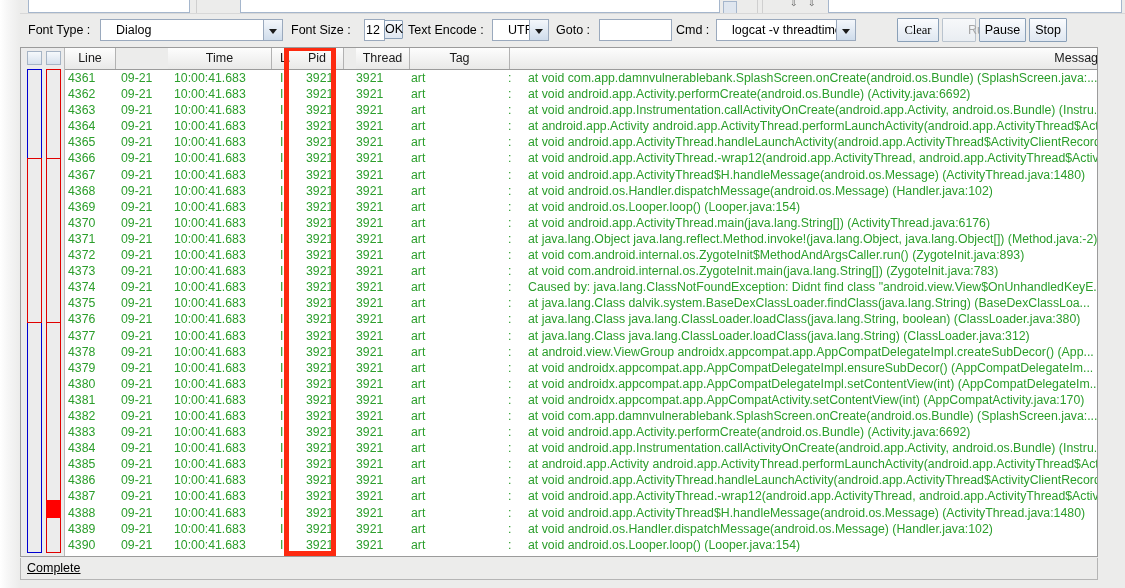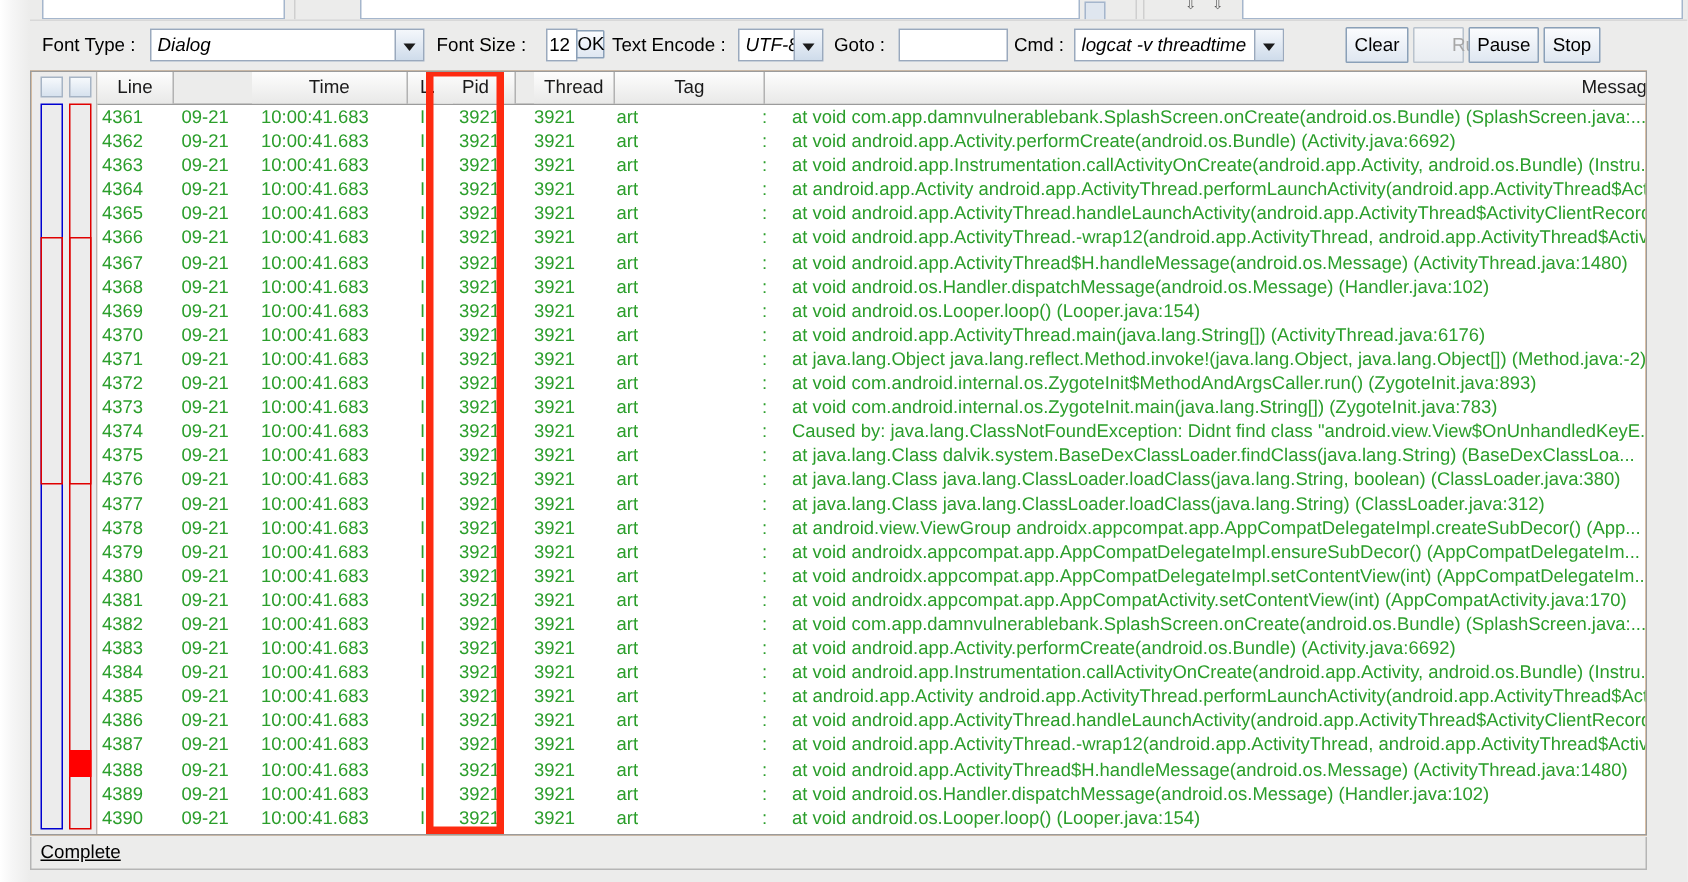--- a/index.html
+++ b/index.html
@@ -56,8 +56,8 @@
     box-sizing: border-box;
   }
   .combo .combo-text {
-    position: absolute; left: 4px; top: 3px;
-    font-size: 12.5px; color: #000; white-space: nowrap; font-style: italic;
+    position: absolute; left: 15px; top: 3px;
+    font-size: 12.5px; color: #000; white-space: nowrap;
   }
   .combo .combo-arrow {
     position: absolute; right: 0px; top: 0px; bottom: 0px; width: 19px;

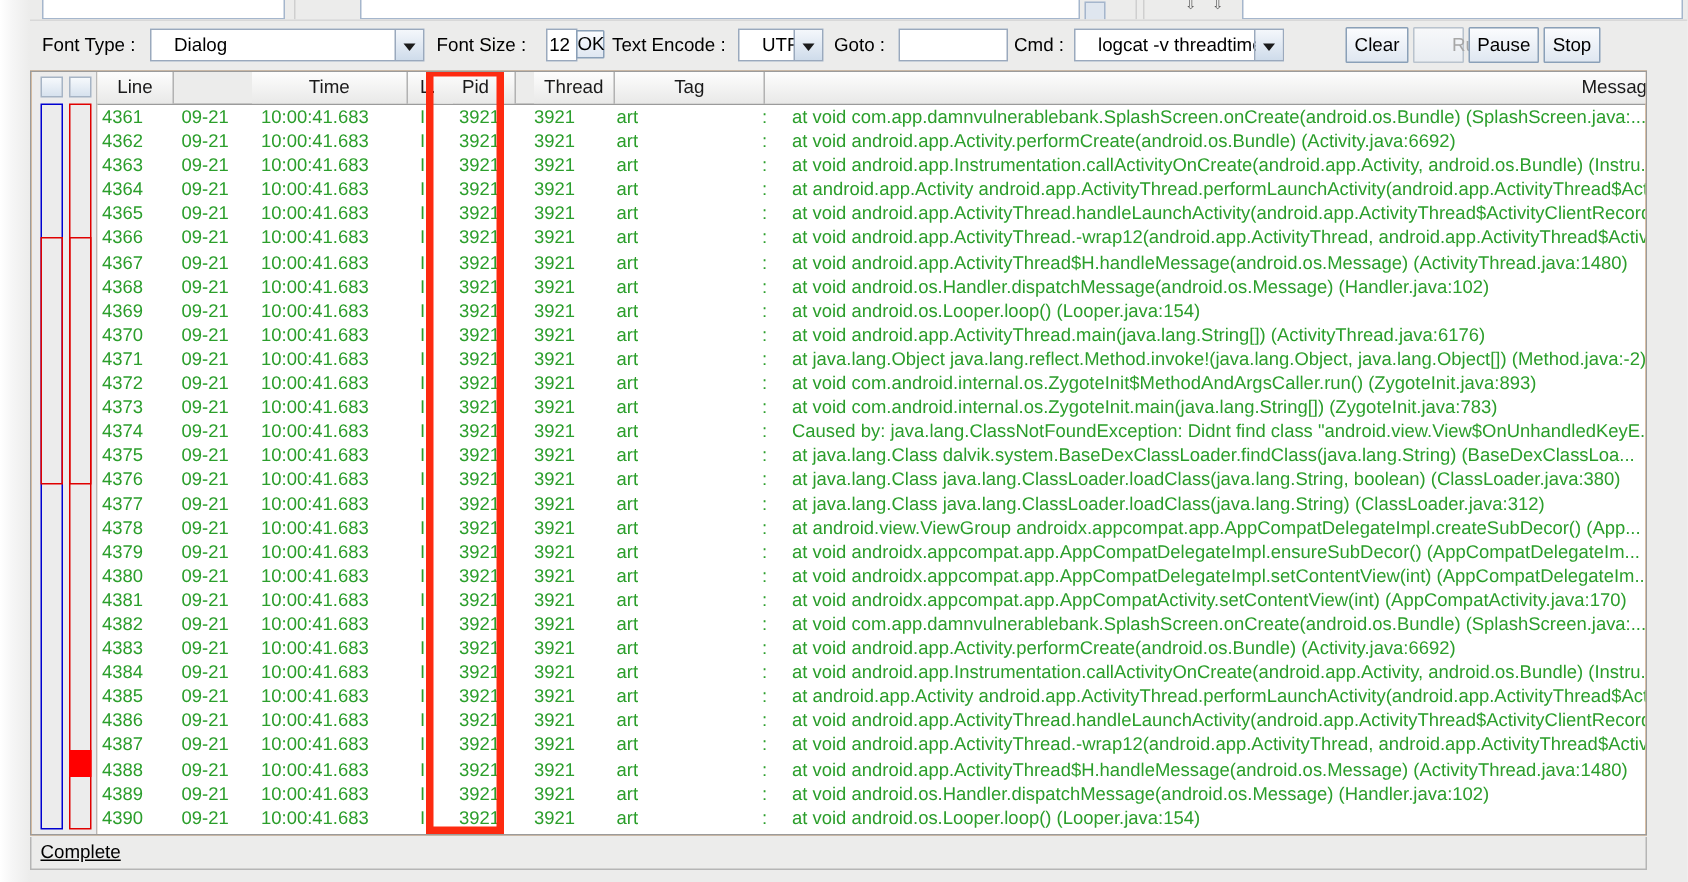--- a/index.html
+++ b/index.html
@@ -265,7 +265,7 @@
       <span class="combo-arrow"></span>
     </div>
 
-    <div class="btn" style="left:897px; width:42px;">Clear</div>
+    <div class="btn" style="left:897px; width:42px;font-family:Liberation Serif, serif;">Clear</div>
     <div class="btn disabled" style="left:942px; width:34px;padding-left:25px;">Run</div>
     <div class="btn" style="left:979px; width:47px;">Pause</div>
     <div class="btn" style="left:1029px; width:38px;">Stop</div>

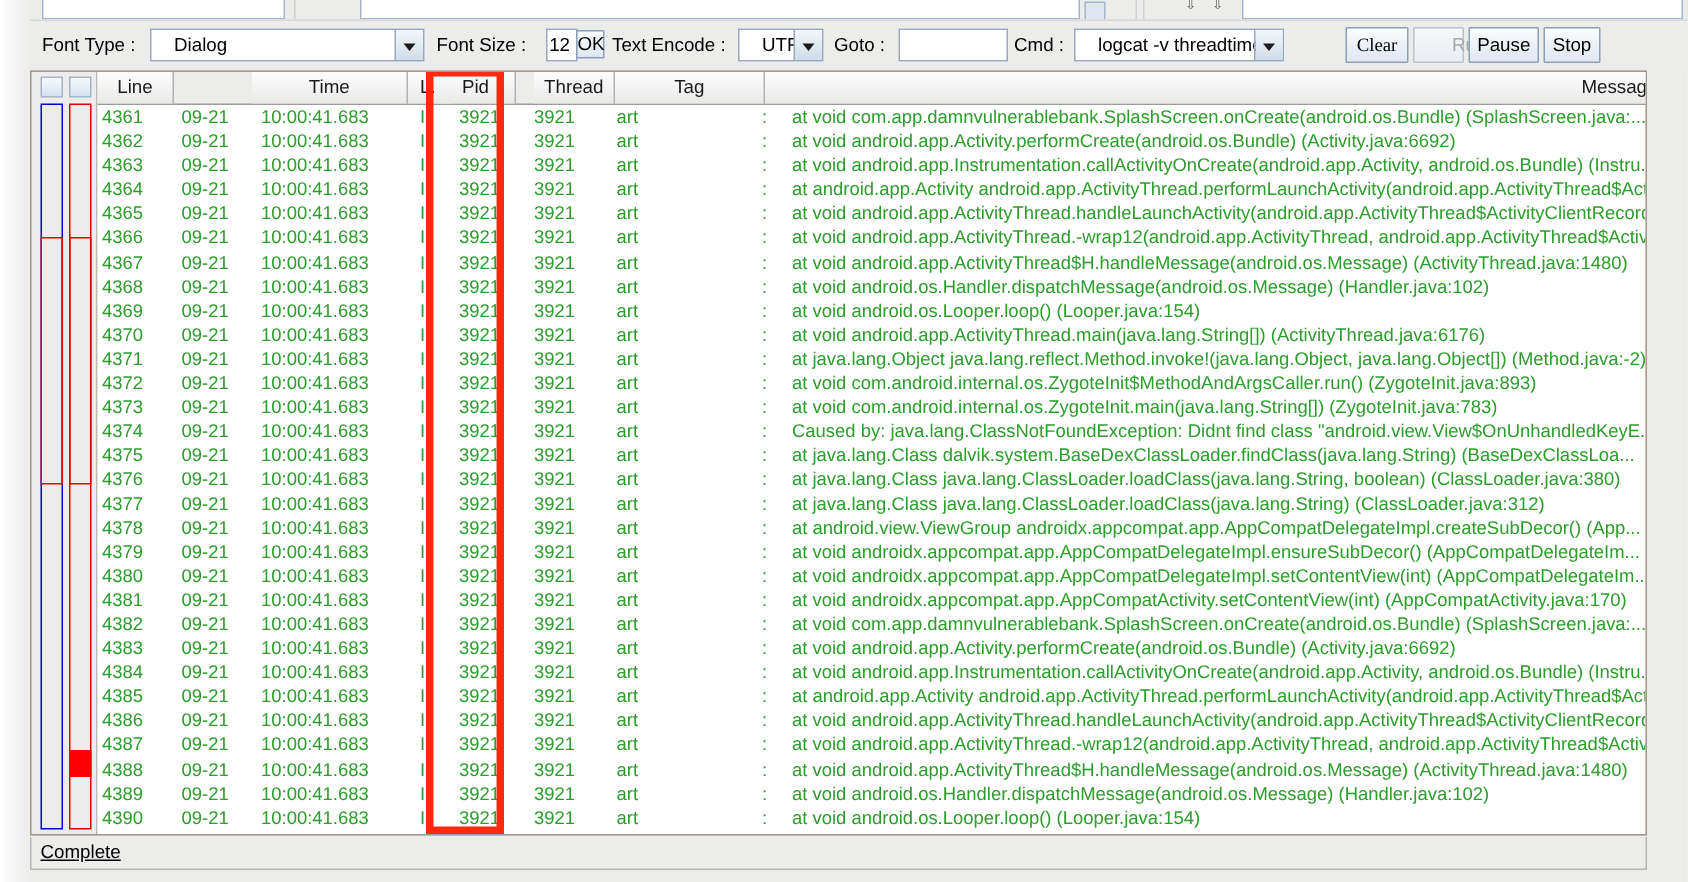--- a/index.html
+++ b/index.html
@@ -97,7 +97,7 @@
   .table-outer {
     position: absolute; left: 20px; top: 47px;
     width: 1078px; height: 510px;
-    background: #fdba74;
+    background: #a3a3a3;
     border: 1px solid #9b9b9b;
     box-sizing: border-box;
     overflow: hidden;

